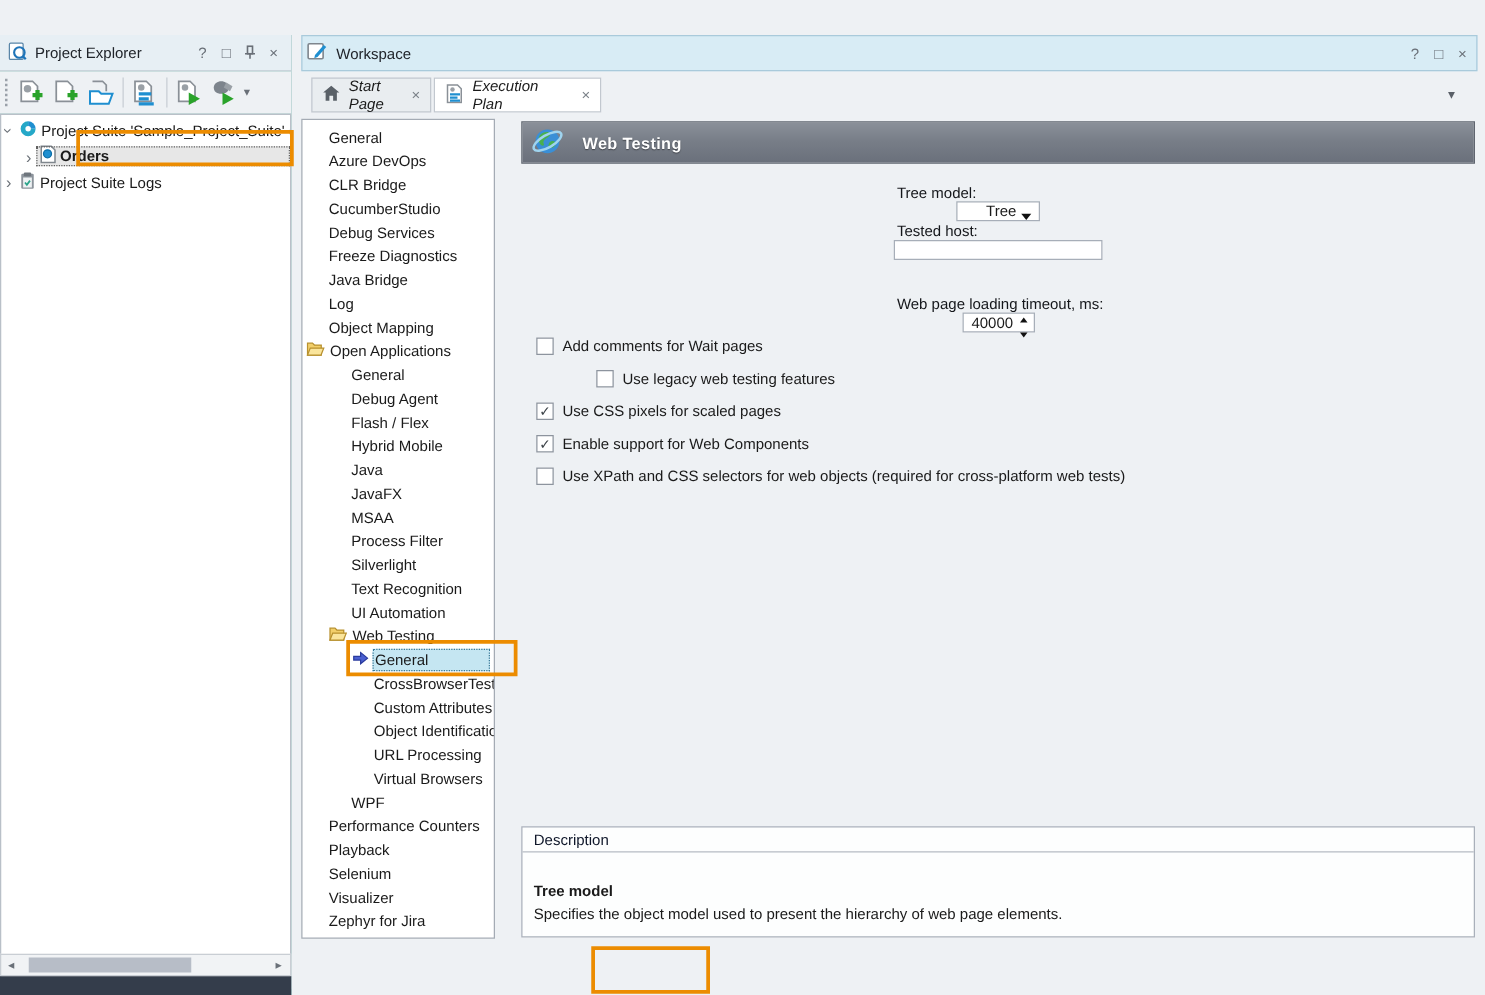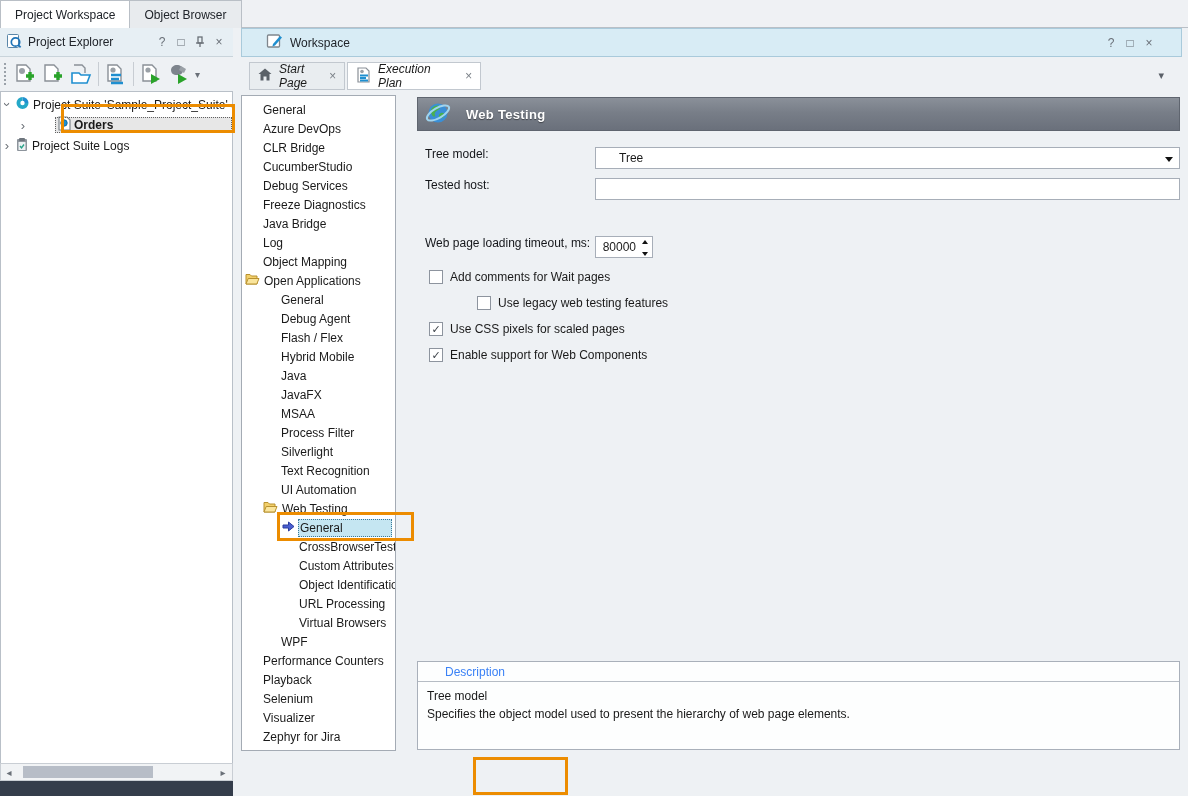--- a/index.html
+++ b/index.html
@@ -97,14 +97,6 @@
 
 <div class="screen">
 
-  <div class="doc-tabs">
-    <div class="doc-tab active">
-      <span>Project Workspace</span>
-    </div>
-    <div class="doc-tab">
-      <span>Object Browser</span>
-    </div>
-  </div>
 
   <div class="left">
     <div class="pe-header">

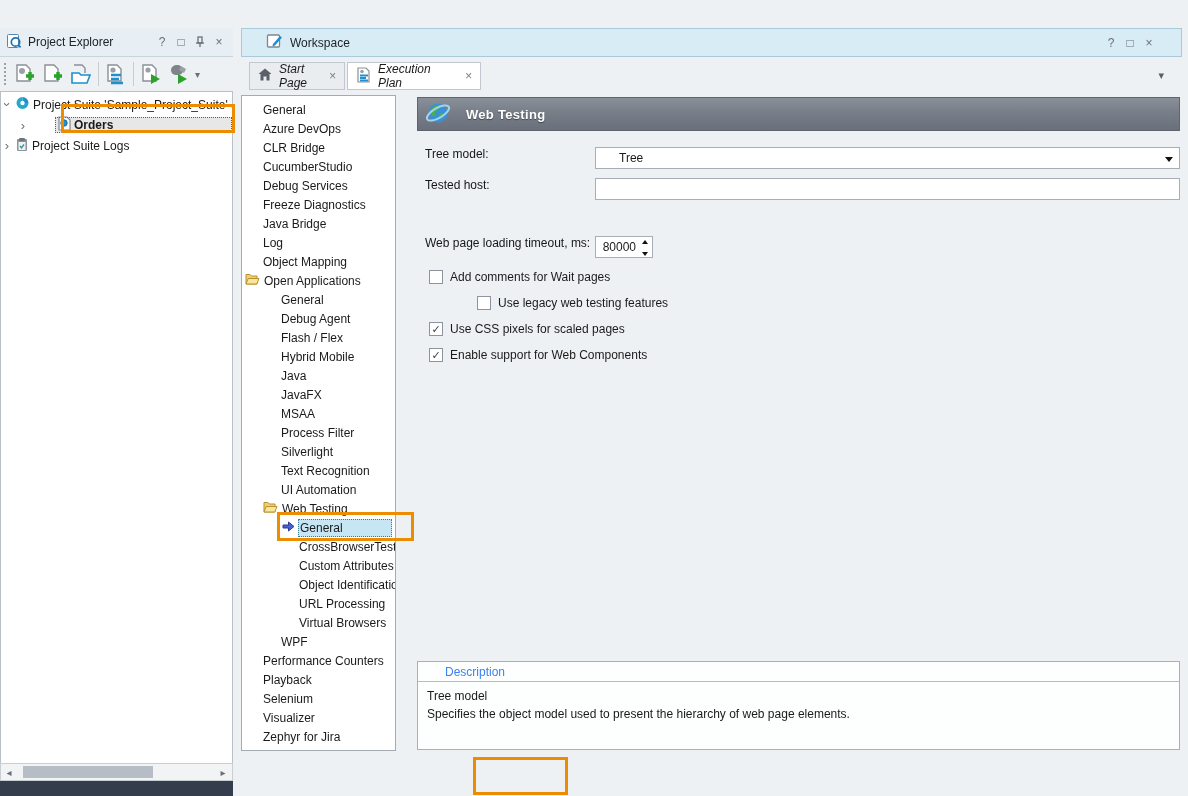--- a/index.html
+++ b/index.html
@@ -38,7 +38,7 @@
 
   
   .right { position:absolute; left:241px; top:28px; width:947px; height:768px; }
-  .ws-header { position:absolute; left:0; top:0; width:941px; height:29px; background:#d8ecf5; border:1px solid #a9cadb; display:flex; align-items:center; padding:0 24px; }
+  .ws-header { position:absolute; left:0; top:0; width:941px; height:29px; background:#d8ecf5; border:1px solid #a9cadb; display:flex; align-items:center; padding:0 3px; }
   .ws-title { margin-left:7px; flex:1; color:#20242a; }
   .ws-tabs { position:absolute; left:0; top:29px; width:941px; height:33px; display:flex; align-items:flex-end;font-style:italic; }
   .ws-tab { height:28px; display:flex; align-items:center; padding:0 8px; border:1px solid #c2c8cf; background:#e9edf0; margin-right:2px; }

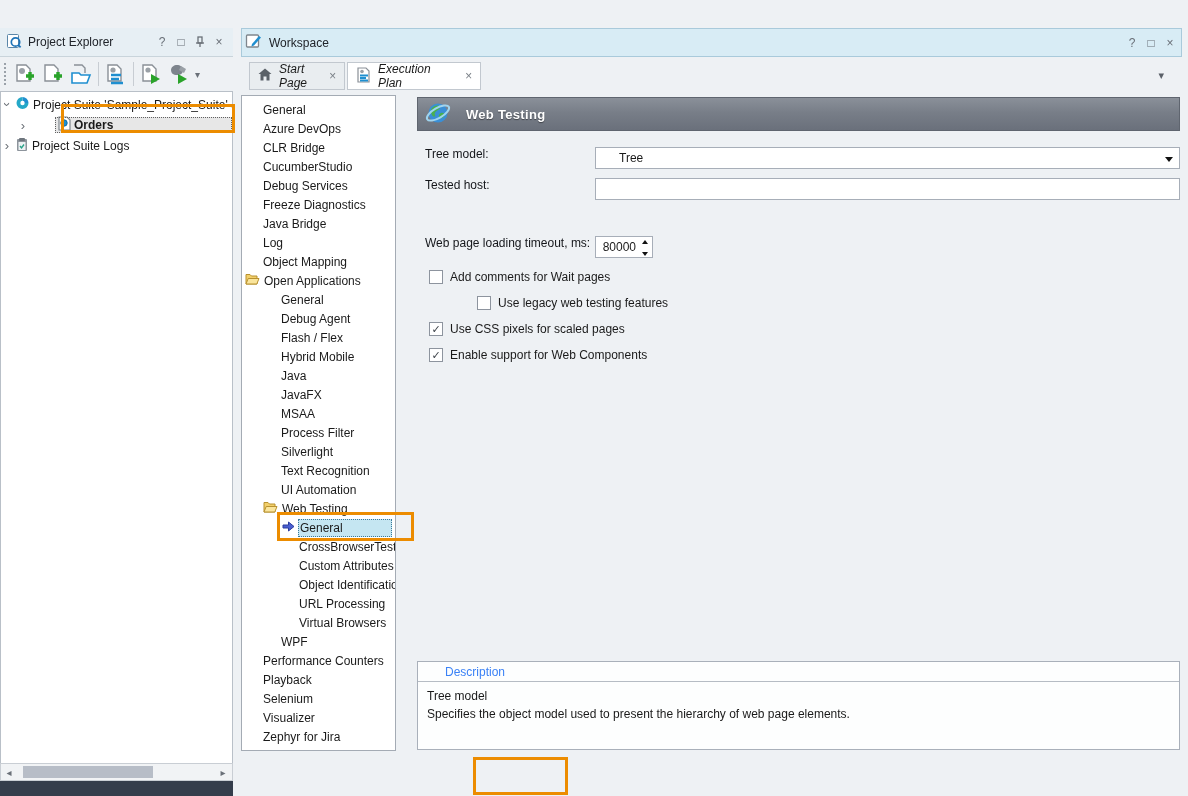--- a/index.html
+++ b/index.html
@@ -30,7 +30,7 @@
   .chev.open { display:inline-block; transform:rotate(90deg); }
   .ticon { margin:0 3px 0 2px; flex:0 0 auto; }
   .tlabel { padding-right:2px; }
-  .sel-gray { background:#e7e7e7; outline:1px dotted #606060; outline-offset:-1px; display:flex; align-items:center; flex:1; height:16px; font-weight:bold;margin-left:26px; }
+  .sel-gray { background:#e7e7e7; outline:1px dotted #606060; outline-offset:-1px; display:flex; align-items:center; flex:1; height:16px; font-weight:bold; }
   .hscroll { position:absolute; left:0; top:735px; width:233px; height:18px; background:#f1f3f5; border:1px solid #c9ced4; display:flex; align-items:center; }
   .harrow { width:16px; text-align:center; color:#6a7078; font-size:10px; }
   .hthumb { position:absolute; left:22px; width:130px; height:12px; background:#b7bdc7; }

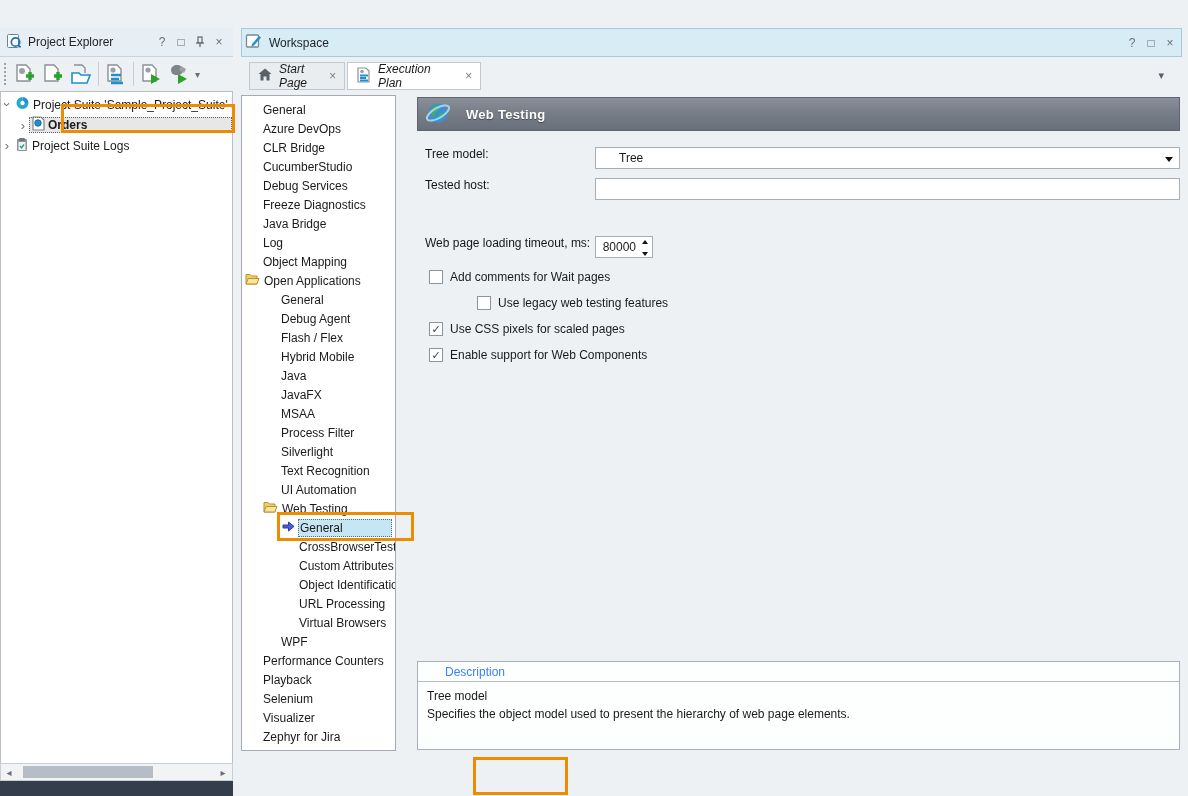--- a/index.html
+++ b/index.html
@@ -68,7 +68,7 @@
   .panel { position:absolute; left:176px; top:7px; width:763px; }
   .band { height:34px; background:linear-gradient(180deg,#8a9099 0%,#787e88 45%,#6a707b 100%); border:1px solid #5f656f; display:flex; align-items:center; padding:0 6px; }
   .band-title { color:#ffffff; font-weight:bold; font-size:13px; margin-left:14px; text-shadow:0 1px 1px rgba(0,0,0,0.45); letter-spacing:0.3px; }
-  .frow { position:absolute; left:0; width:763px; height:22px; display:flex; align-items:flex-start; }
+  .frow { position:absolute; left:0; width:763px; height:22px; display:flex; align-items:center;flex-direction:column; }
   .flabel { width:178px; padding-left:8px; color:#14161a; }
   .combo { position:relative; flex:1; height:22px; background:#ffffff; border:1px solid #a7aeb8; display:flex; align-items:center; padding:0 18px 0 23px; }
   .combo-arrow { position:absolute; right:6px; top:9px; width:0; height:0; border-left:4px solid transparent; border-right:4px solid transparent; border-top:5px solid #111; }

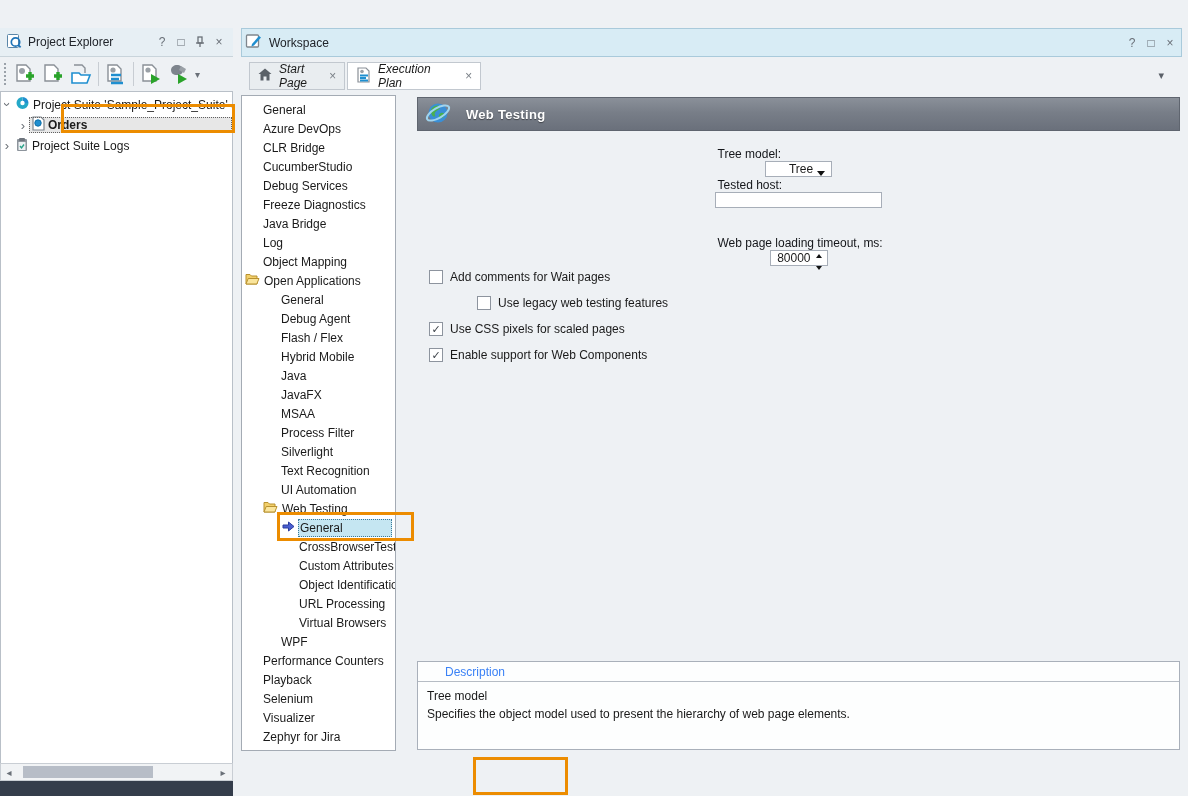--- a/index.html
+++ b/index.html
@@ -398,7 +398,7 @@
         <div class="frow" style="top:139px;">
           <span class="flabel">Web page loading timeout, ms:</span>
           <div class="spinbox">
-            <span>80000</span>
+            <span>40000</span>
             <span class="spin-arrows">
                 <span class="sp-up"></span>
                 <span class="sp-dn"></span>

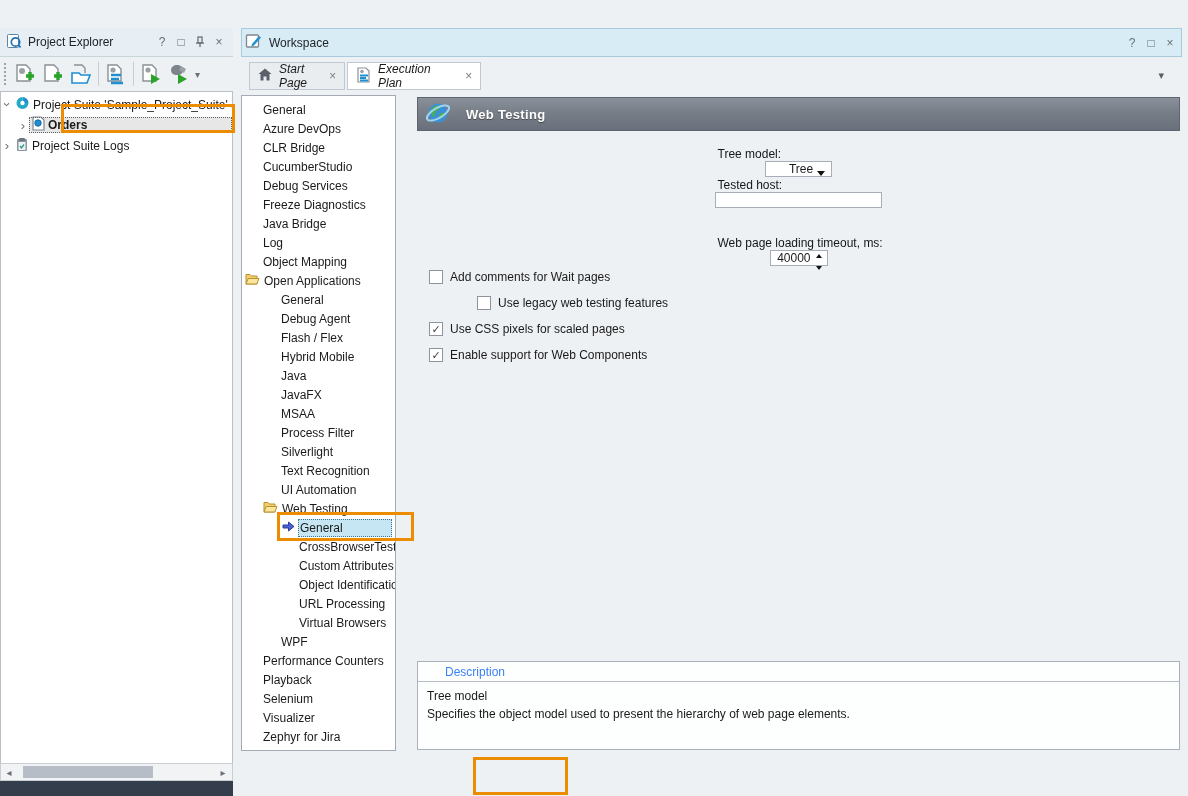--- a/index.html
+++ b/index.html
@@ -422,6 +422,10 @@
           <span class="cbox">✓</span>
           <span>Enable support for Web Components</span>
         </div>
+        <div class="crow" style="top:275px;">
+          <span class="cbox"></span>
+          <span>Use XPath and CSS selectors for web objects (required for cross-platform web tests)</span>
+        </div>
       </div>
 
       <div class="desc">

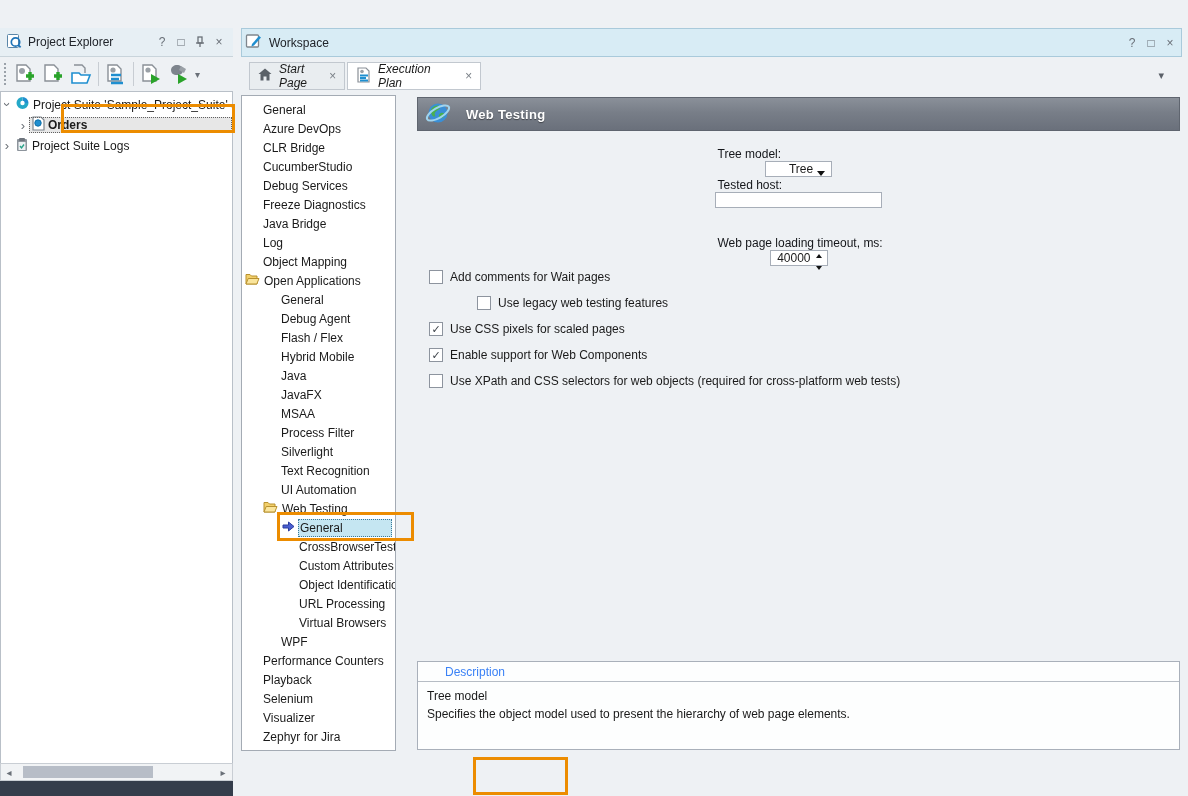--- a/index.html
+++ b/index.html
@@ -82,7 +82,7 @@
 
   
   .desc { position:absolute; left:176px; top:571px; width:763px; height:89px; background:#fdfefe; border:1px solid #a9b0ba; }
-  .desc-head { height:20px; border-bottom:1px solid #b6bcc4; display:flex; align-items:center; padding-left:27px; color:#3b82f6; }
+  .desc-head { height:20px; border-bottom:1px solid #b6bcc4; display:flex; align-items:center; padding-left:9px; color:#0f172a; }
   .desc-body { padding:7px 9px; }
   .desc-term { font-weight:normal; margin-bottom:4px; }
 

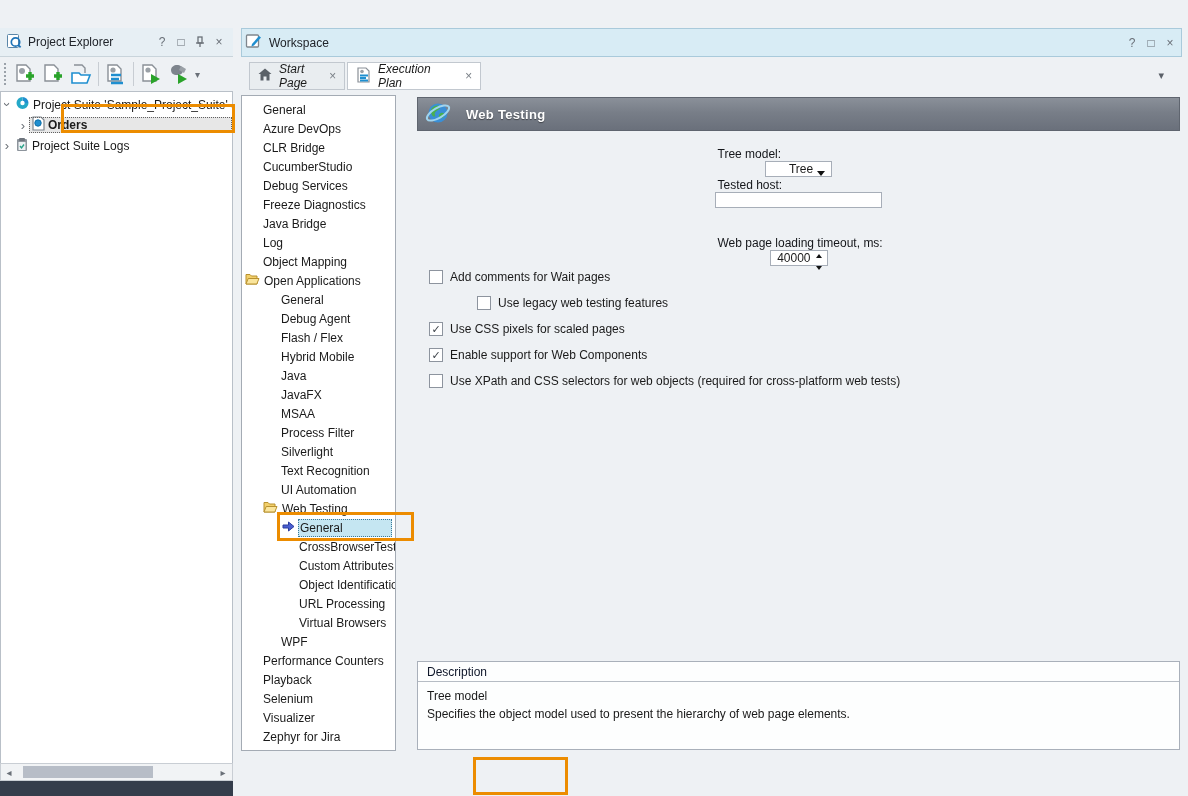--- a/index.html
+++ b/index.html
@@ -84,7 +84,7 @@
   .desc { position:absolute; left:176px; top:571px; width:763px; height:89px; background:#fdfefe; border:1px solid #a9b0ba; }
   .desc-head { height:20px; border-bottom:1px solid #b6bcc4; display:flex; align-items:center; padding-left:9px; color:#0f172a; }
   .desc-body { padding:7px 9px; }
-  .desc-term { font-weight:normal; margin-bottom:4px; }
+  .desc-term { font-weight:bold; margin-bottom:4px;margin-top:17px; }
 
   
   .ann { position:absolute; border:3px solid #ec8c00; pointer-events:none; z-index:50; }

